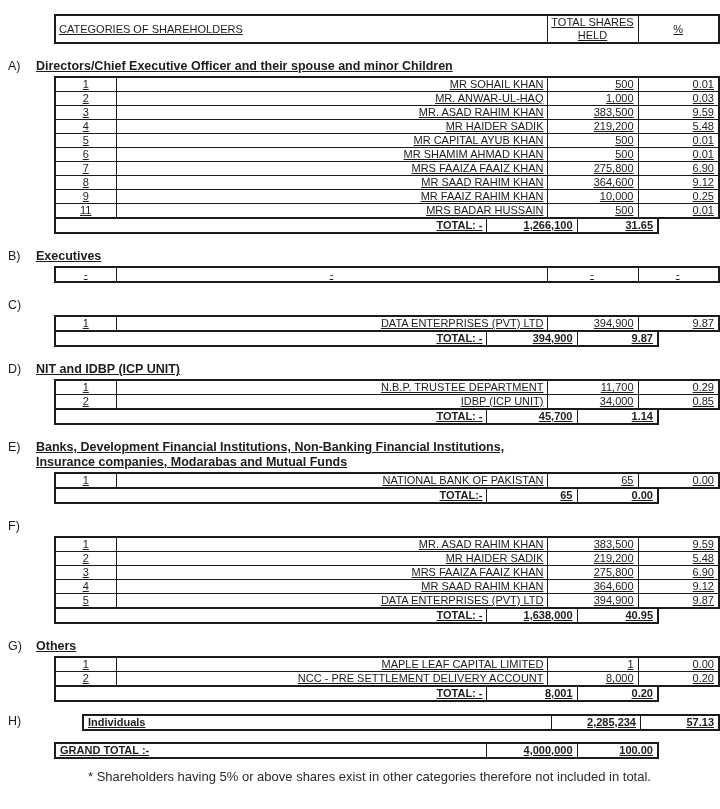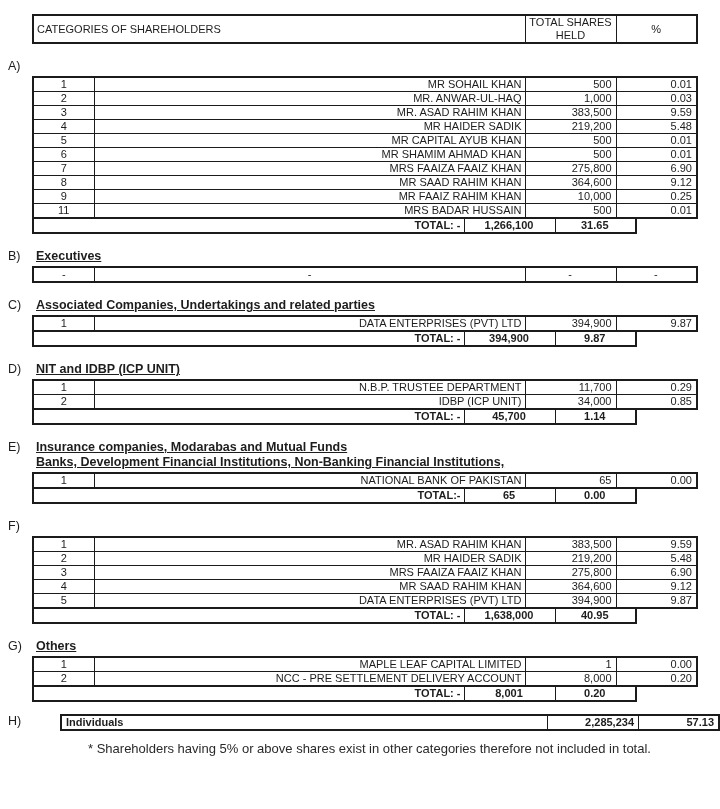--- a/index.html
+++ b/index.html
@@ -16,8 +16,9 @@
   table.tbl {
     border-collapse: collapse;
     table-layout: fixed;
-    margin-left: 24px;
+    margin-left: 46px;
     border: 2px solid #1b1b1b;
+    text-decoration: underline;
   }
   table.tbl td {
     border: 1px solid #1b1b1b;

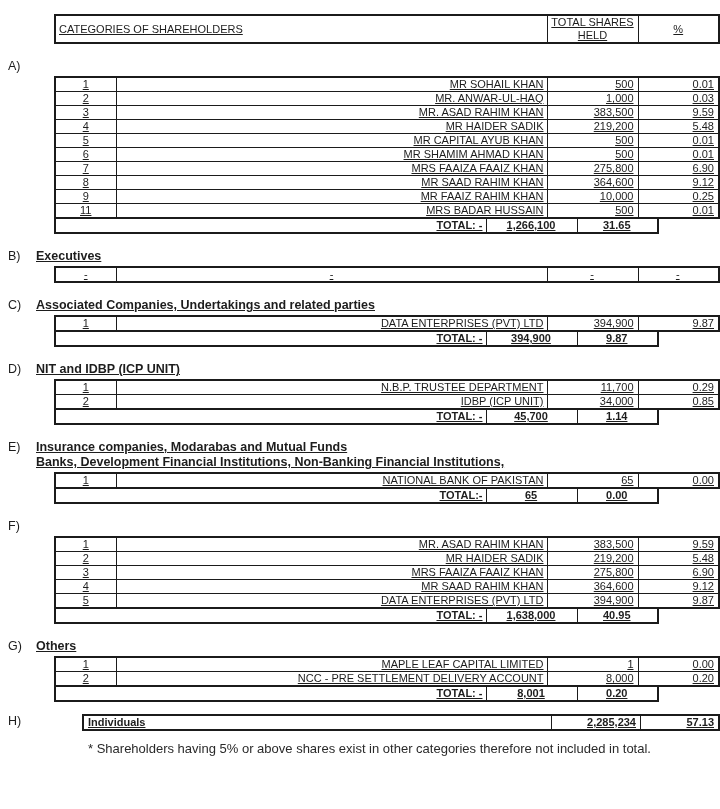--- a/index.html
+++ b/index.html
@@ -83,6 +83,9 @@
       <div class="sec">
         <div class="sec-head">
           <span class="sec-letter">A)</span>
+          <div class="sec-titles">
+            <div class="sec-title-line">Directors/Chief Executive Officer and their spouse and minor Children</div>
+          </div>
         </div>
         <table class="tbl data-tbl">
           <colgroup>

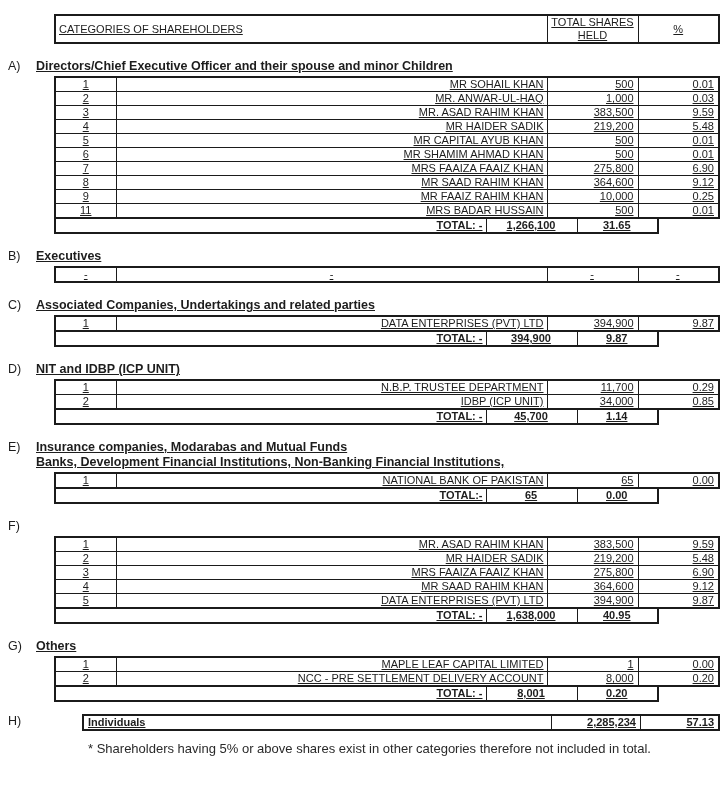--- a/index.html
+++ b/index.html
@@ -45,7 +45,7 @@
   .sec-title-line { font-weight: bold; font-size: 12.5px; line-height: 15px; text-decoration: underline; }
   
   .total-tbl { margin-left: 89px; margin-top: -2px; }
-  .total-tbl td { font-weight: bold; height: 15px; text-align: center; }
+  .total-tbl td { font-weight: bold; height: 15px; }
   .total-tbl .c-label { text-align: right; }
   
   .ind-wrap { display: flex; align-items: flex-start; margin-top: 12px; }

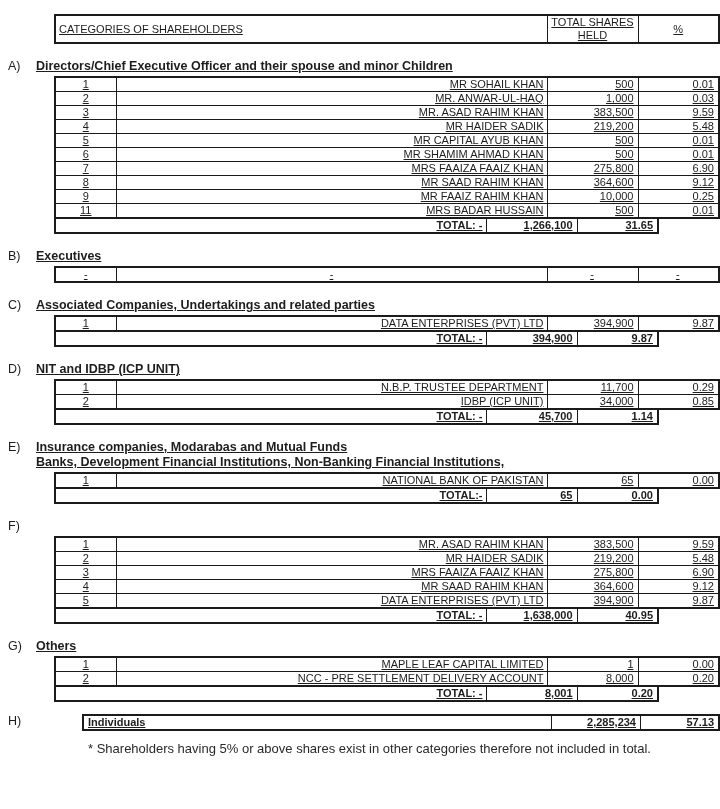--- a/index.html
+++ b/index.html
@@ -199,9 +199,6 @@
       <div class="sec">
         <div class="sec-head">
           <span class="sec-letter">C)</span>
-          <div class="sec-titles">
-            <div class="sec-title-line">Associated Companies, Undertakings and related parties</div>
-          </div>
         </div>
         <table class="tbl data-tbl">
           <colgroup>

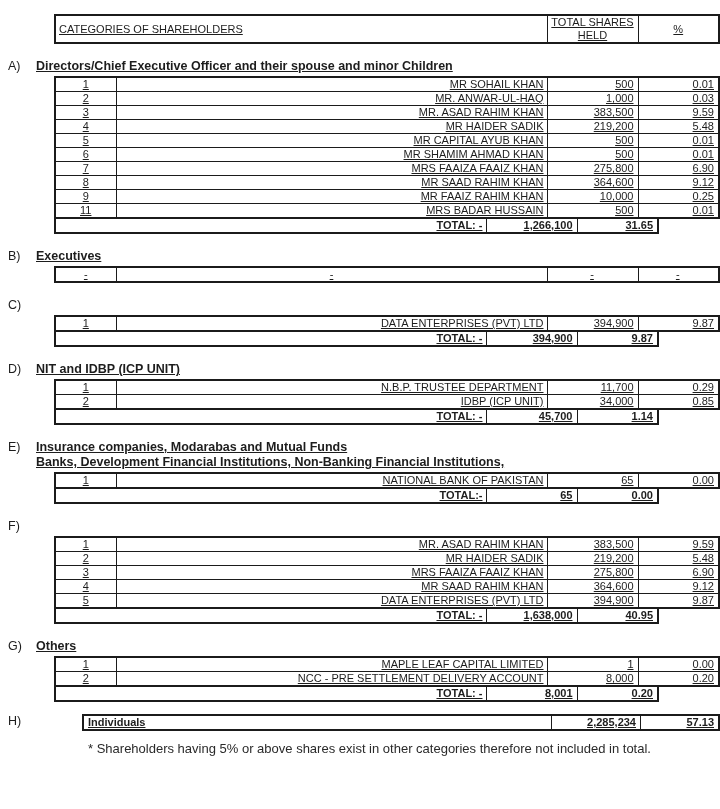--- a/index.html
+++ b/index.html
@@ -279,8 +279,8 @@
         <div class="sec-head">
           <span class="sec-letter">E)</span>
           <div class="sec-titles">
+            <div class="sec-title-line">Banks, Development Financial Institutions, Non-Banking Financial Institutions,</div>
             <div class="sec-title-line">Insurance companies, Modarabas and Mutual Funds</div>
-            <div class="sec-title-line">Banks, Development Financial Institutions, Non-Banking Financial Institutions,</div>
           </div>
         </div>
         <table class="tbl data-tbl">

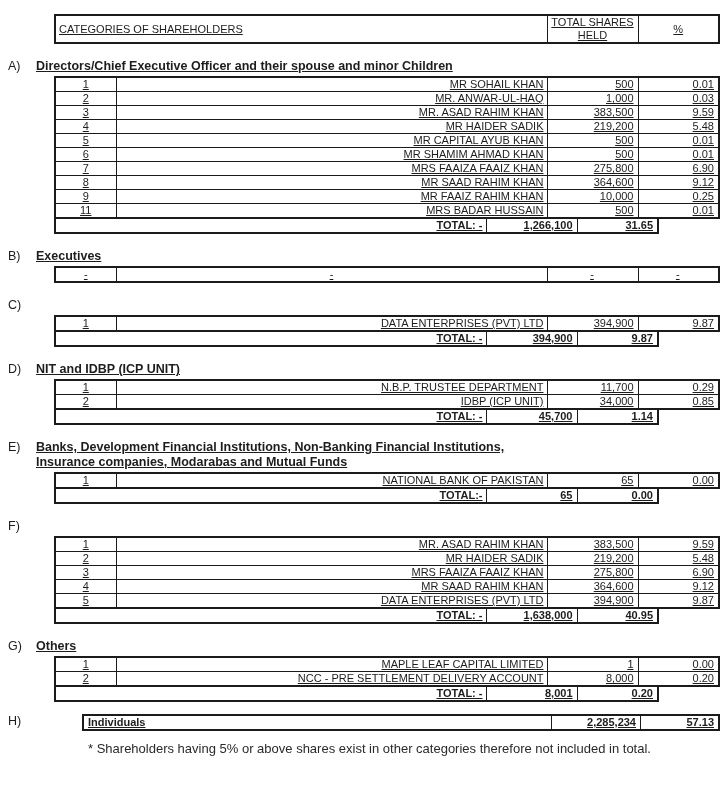--- a/index.html
+++ b/index.html
@@ -437,6 +437,20 @@
     </table>
   </div>
 
+  <table class="tbl grand-tbl">
+    <colgroup>
+        <col style="width:431px">
+        <col style="width:91px">
+        <col style="width:81px">
+      </colgroup>
+    <tbody>
+      <tr>
+        <td class="grand-label">GRAND TOTAL :-</td>
+        <td class="c-shares">4,000,000</td>
+        <td class="c-pct">100.00</td>
+      </tr>
+    </tbody>
+  </table>
 
   <div class="footnote">* Shareholders having 5% or above shares exist in other categories therefore not included in total.</div>
 

